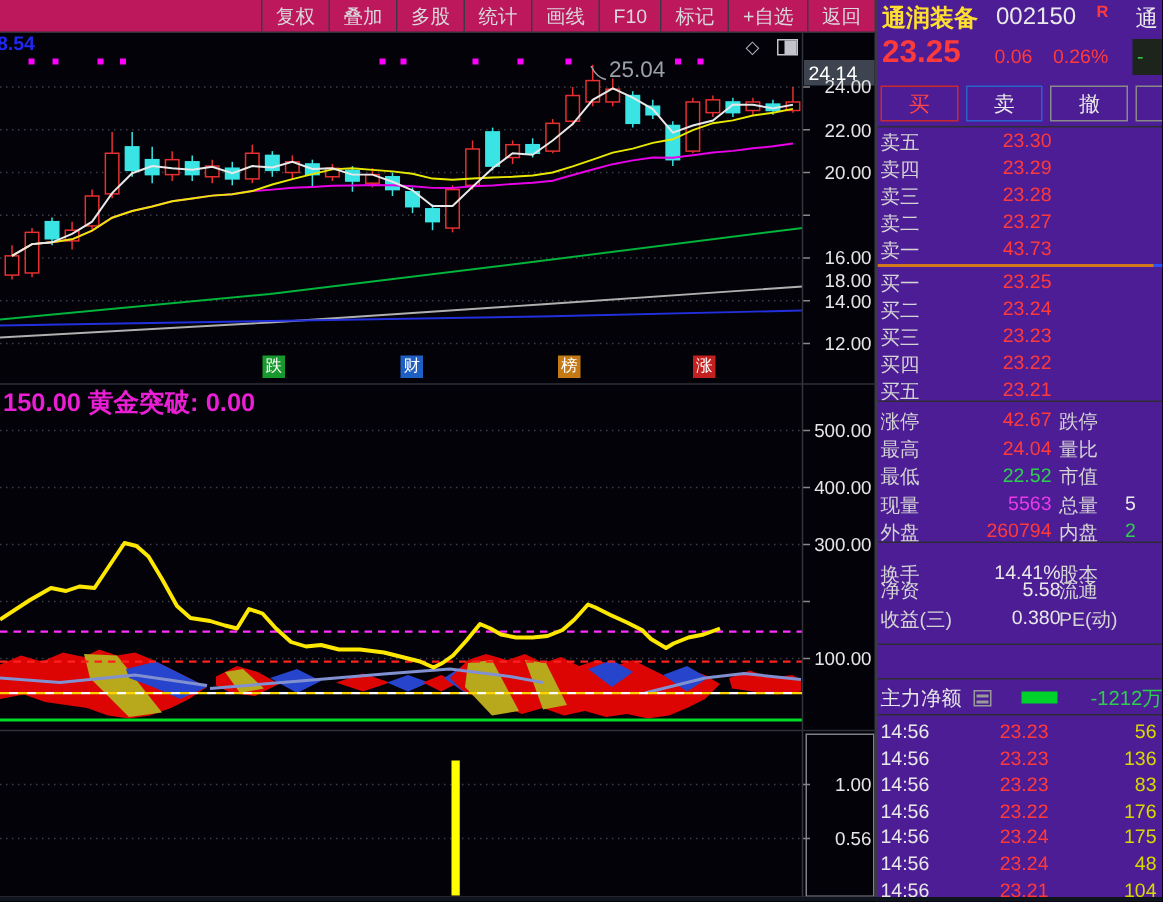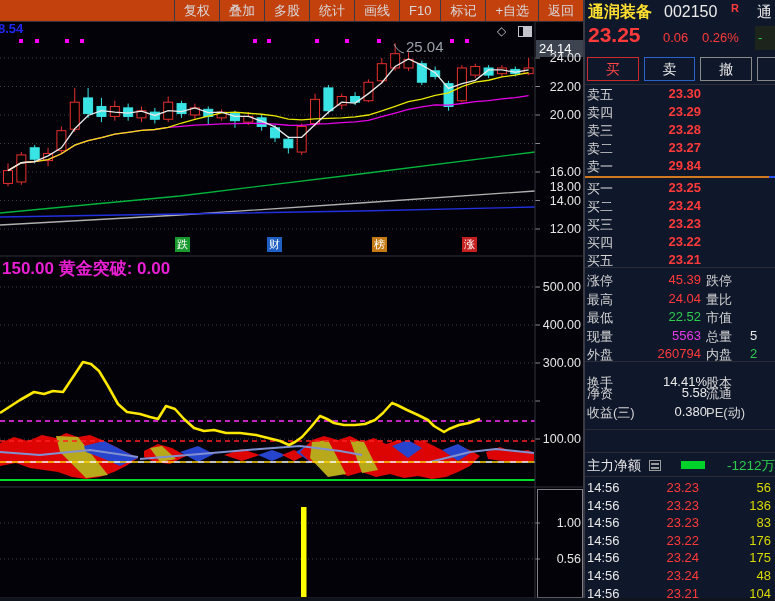--- a/index.html
+++ b/index.html
@@ -13,7 +13,7 @@
   
   #toolbar {
     position:absolute; left:0; top:0; width:584px; height:22px;
-    background:#c2410c; border-bottom:1px solid #30303a;
+    background:#be185d; border-bottom:1px solid #30303a;
     display:flex; justify-content:flex-end; align-items:stretch;
   }
   .tb-btn {

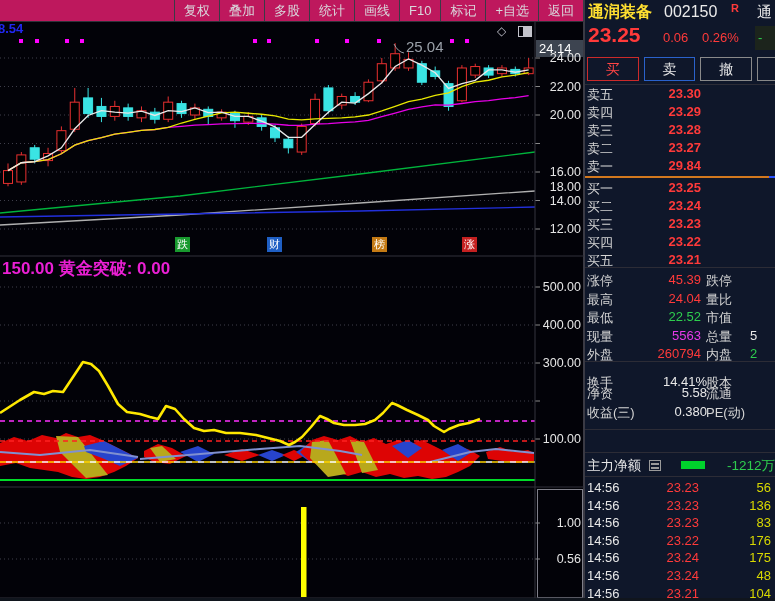--- a/index.html
+++ b/index.html
@@ -40,7 +40,7 @@
   
   #rpanel {
     position:absolute; left:584px; top:0; width:191px; height:601px;
-    background:#0f172a; border-left:1px solid #3a3a44; overflow:hidden;
+    background:#4c1d95; border-left:1px solid #3a3a44; overflow:hidden;
   }
   .stkname { position:absolute; left:3px; top:2px; color:#ffdf30; font-size:16px; font-weight:bold; }
   .stkcode { position:absolute; left:79px; top:3px; color:#eaeaea; font-size:16px; }

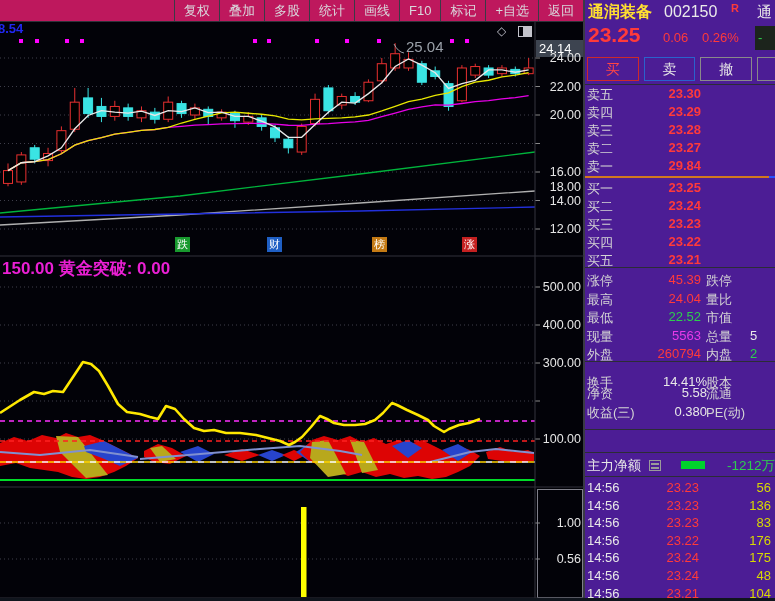--- a/index.html
+++ b/index.html
@@ -57,7 +57,7 @@
   .sep { position:absolute; left:0; width:191px; height:1px; background:#2c2c36; }
   .book-row, .stat-row, .tick-row { position:absolute; left:0; width:191px; height:18px; font-size:13px; }
   .bk-l { position:absolute; left:2px; color:#d4d4d4; }
-  .bk-p { position:absolute; left:46px; width:70px; text-align:right; color:#ff3a3a;font-weight:bold; }
+  .bk-p { position:absolute; left:46px; width:70px; text-align:right; color:#ff3a3a; }
   .st-l { position:absolute; left:2px; color:#d4d4d4; }
   .st-v { position:absolute; left:36px; width:80px; text-align:right; }
   .st-r { position:absolute; left:121px; color:#d4d4d4; }

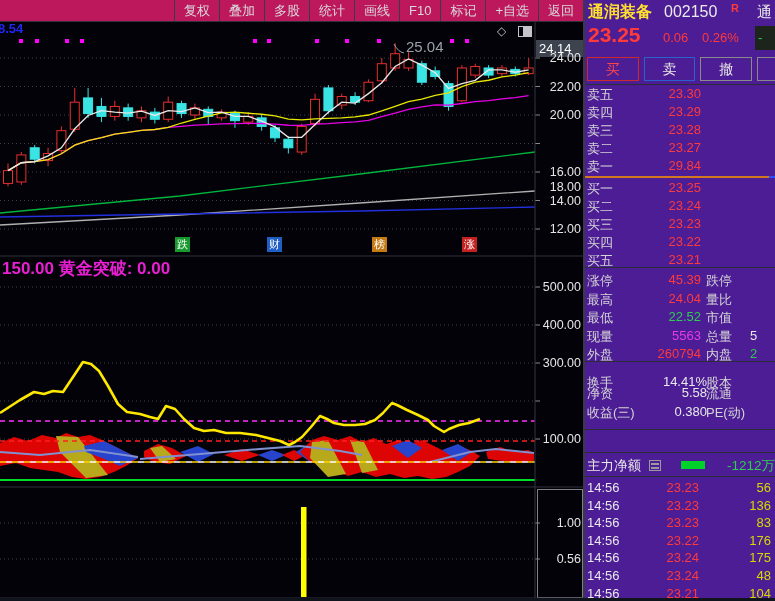--- a/index.html
+++ b/index.html
@@ -326,7 +326,7 @@
         </div>
         <div class="book-row" style="top: 157.6px;">
           <span class="bk-l">卖一</span>
-          <span class="bk-p">29.84</span>
+          <span class="bk-p">43.73</span>
         </div>
         <div id="book-divider" style="top: 176px;">
           <i></i>

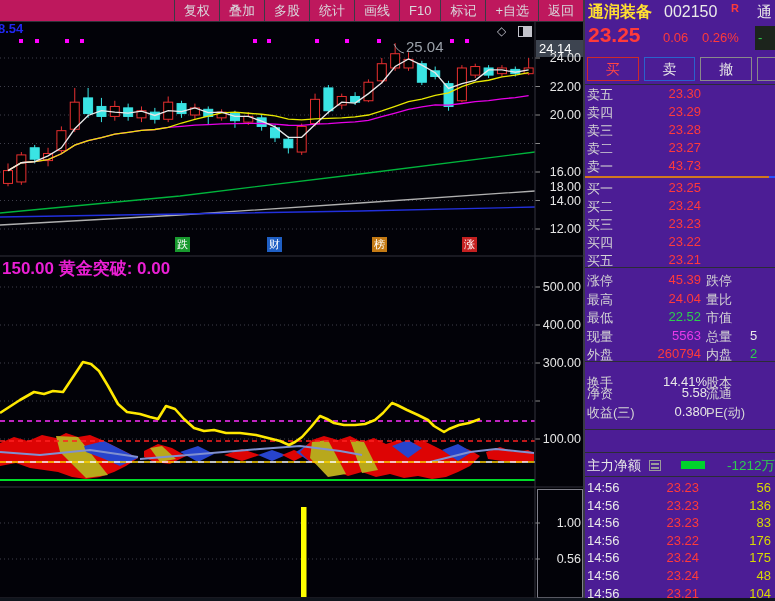--- a/index.html
+++ b/index.html
@@ -361,7 +361,7 @@
         <div class="sep" style="top: 476px;"></div>
         <div class="stat-row" style="top: 272px;">
           <span class="st-l">涨停</span>
-          <span class="st-v" style="color: rgb(255, 58, 58);">45.39</span>
+          <span class="st-v" style="color: rgb(255, 58, 58);">42.67</span>
           <span class="st-r">跌停</span>
           <span class="st-rv" style="color: rgb(232, 232, 232);"></span>
         </div>

